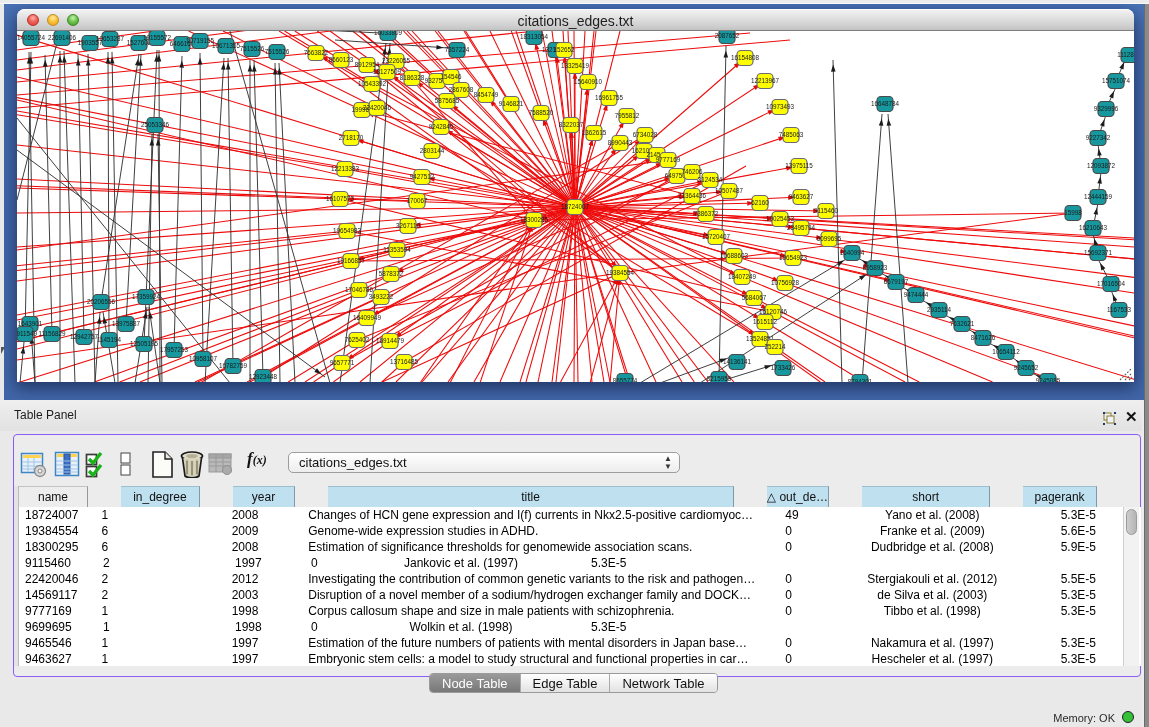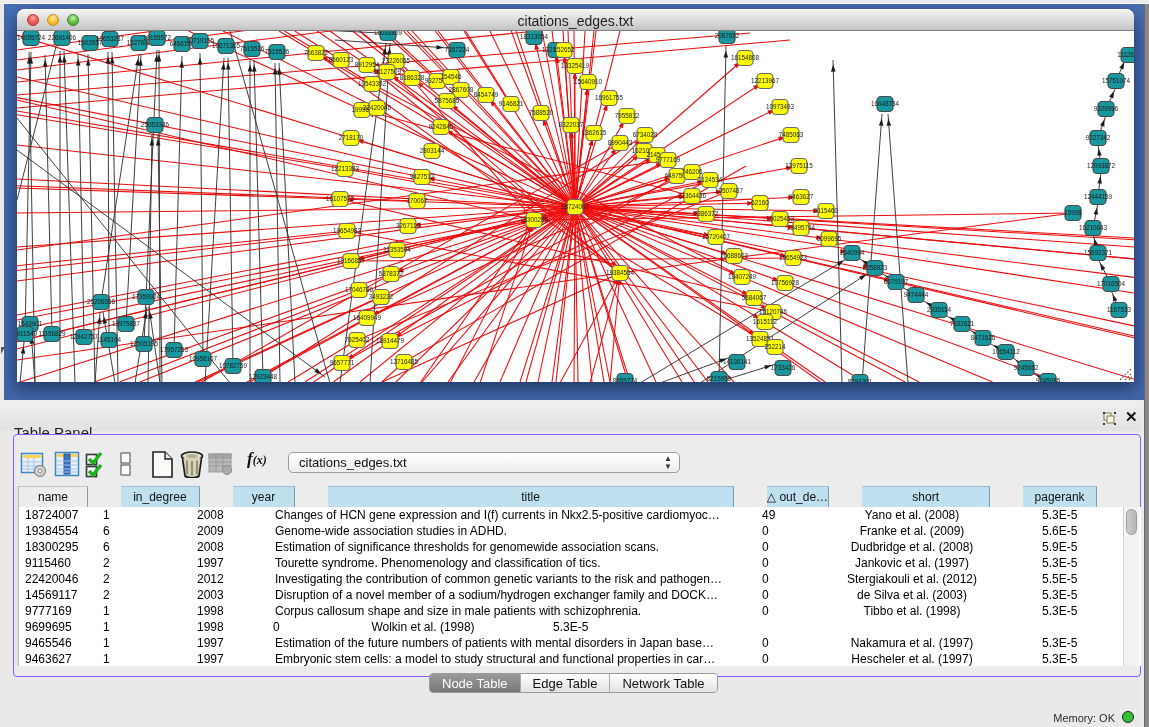--- a/index.html
+++ b/index.html
@@ -19,7 +19,7 @@
 #canvas { position:absolute; left:0; top:22px; width:1117px; height:351px; background:#fff; overflow:hidden; }
 #tpanel { position:absolute; left:0; top:400px; width:1142px; height:327px; background:#e9e9e9; }
 #tph { position:absolute; left:0; top:0; width:1142px; height:31px; background:linear-gradient(#efefef,#e2e2e2); }
-#tph span { position:absolute; left:14px; top:24px; font-size:15px; color:#1e1e1e; }
+#tph span { position:absolute; left:14px; top:8px; font-size:12px; color:#1e1e1e; }
 #floaticon { position:absolute; left:1103px; top:12px; width:13px; height:13px; }
 #closex { position:absolute; left:1125px; top:8px; font-size:15px; font-weight:bold; color:#111; }
 #panel { position:absolute; left:13px; top:34px; width:1128px; height:243px; background:#ececec; border:1px solid #8b5cf6; border-radius:4px; }

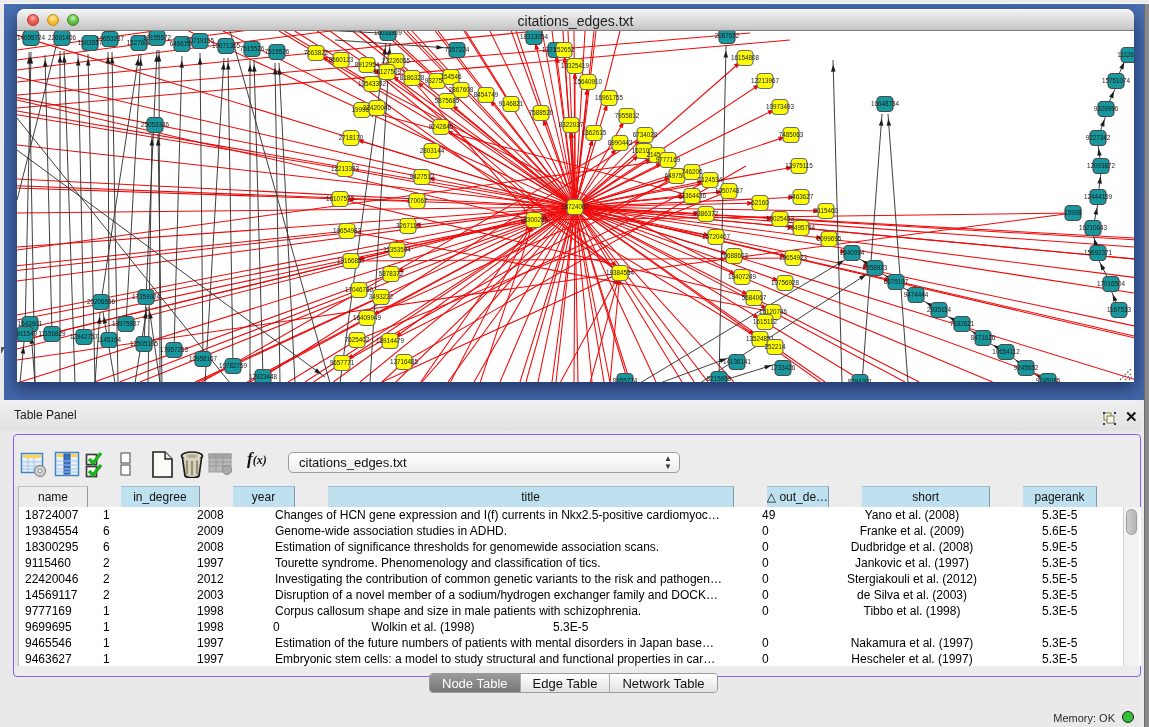--- a/index.html
+++ b/index.html
@@ -34,7 +34,7 @@
 .tr div { overflow:hidden; }
 .c0 { width:78px; padding-left:6px; }
 .c1 { width:96px; padding-left:6px; }
-.c2 { width:76px; padding-left:4px; }
+.c2 { width:76px; padding-left:4px;margin-left:38px; }
 .c3 { width:489px; padding-left:6px; }
 .c4 { width:76px; padding-left:4px; }
 .c5 { width:156px; text-align:center; }

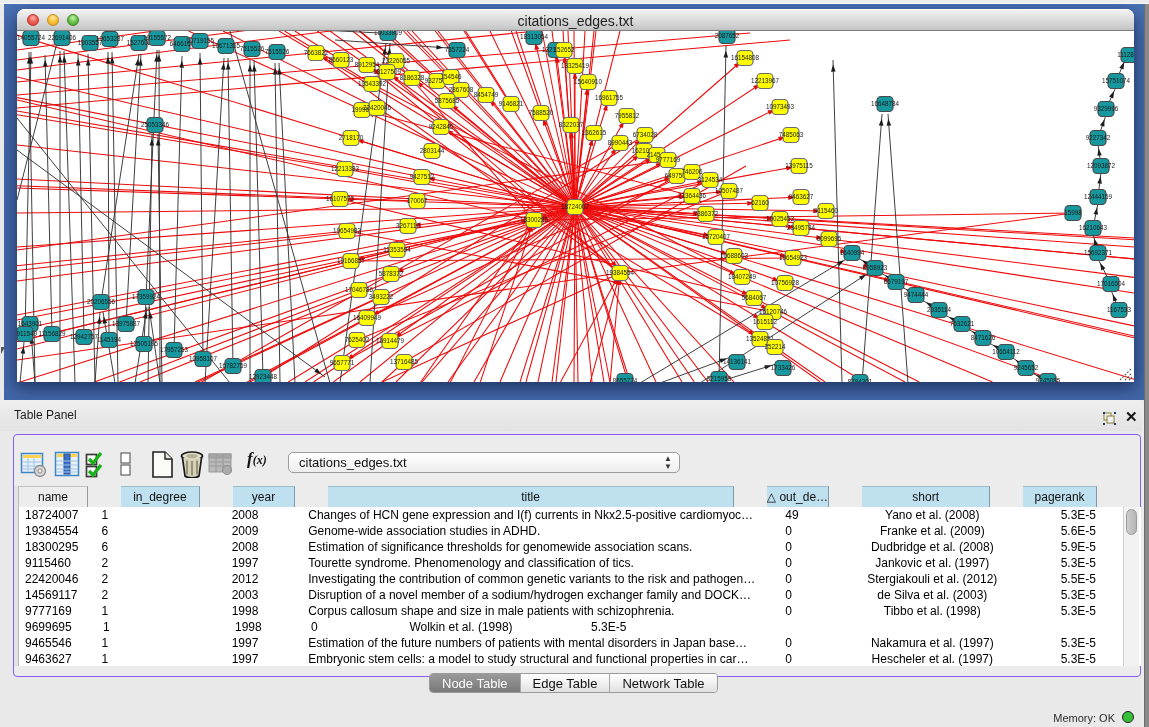--- a/index.html
+++ b/index.html
@@ -826,7 +826,7 @@
             <div class="c0">19384554</div>
             <div class="c1">6</div>
             <div class="c2">2009</div>
-            <div class="c3">Genome-wide association studies in ADHD.</div>
+            <div class="c3">Genome-wide expression studies in ADHD.</div>
             <div class="c4">0</div>
             <div class="c5">Franke et al. (2009)</div>
             <div class="c6">5.6E-5</div>

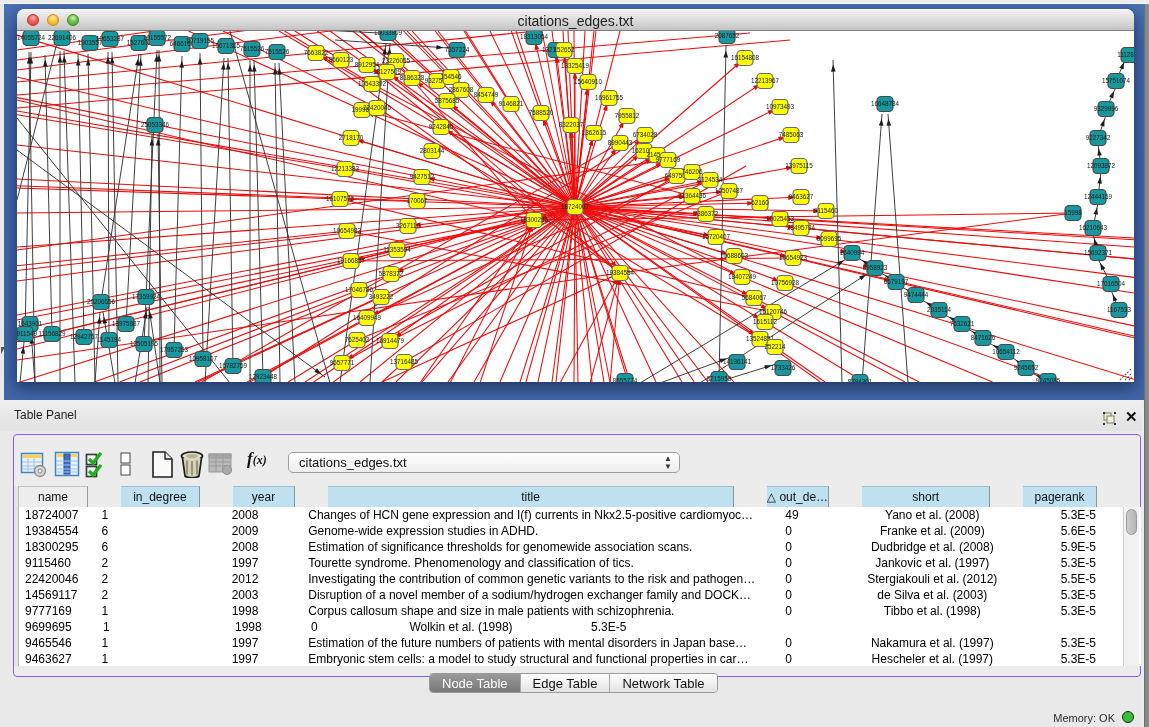--- a/index.html
+++ b/index.html
@@ -844,7 +844,6 @@
             <div class="c0">9115460</div>
             <div class="c1">2</div>
             <div class="c2">1997</div>
-            <div class="c3">Tourette syndrome. Phenomenology and classification of tics.</div>
             <div class="c4">0</div>
             <div class="c5">Jankovic et al. (1997)</div>
             <div class="c6">5.3E-5</div>

